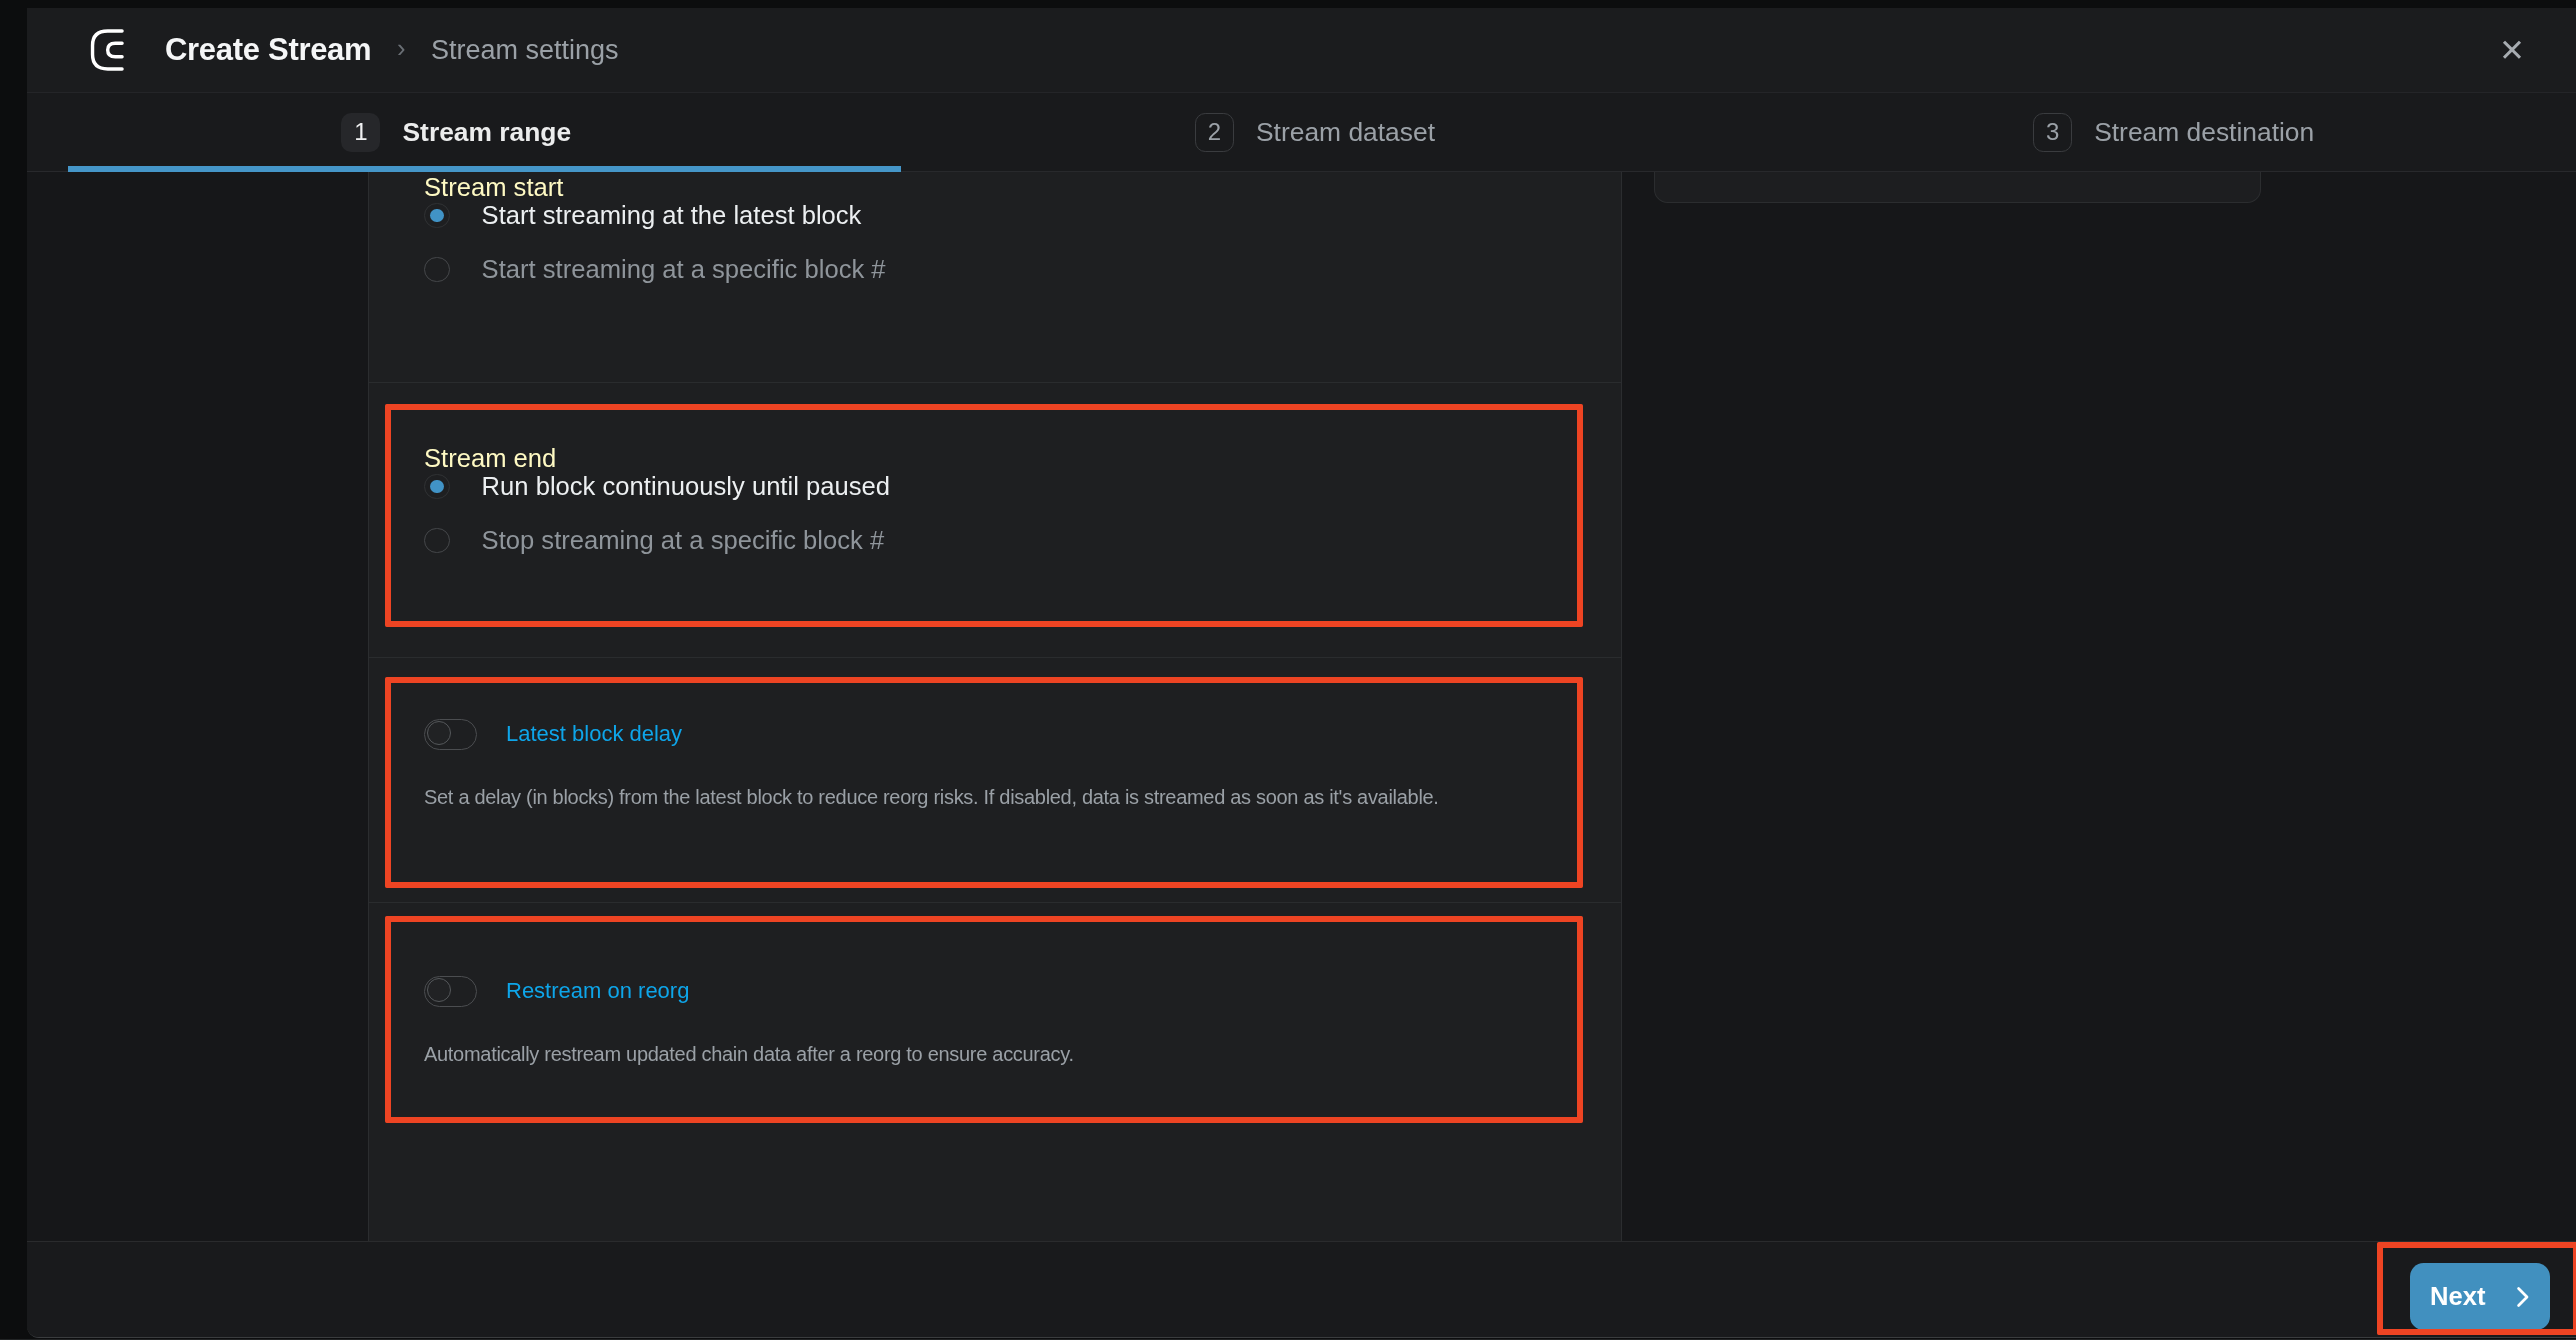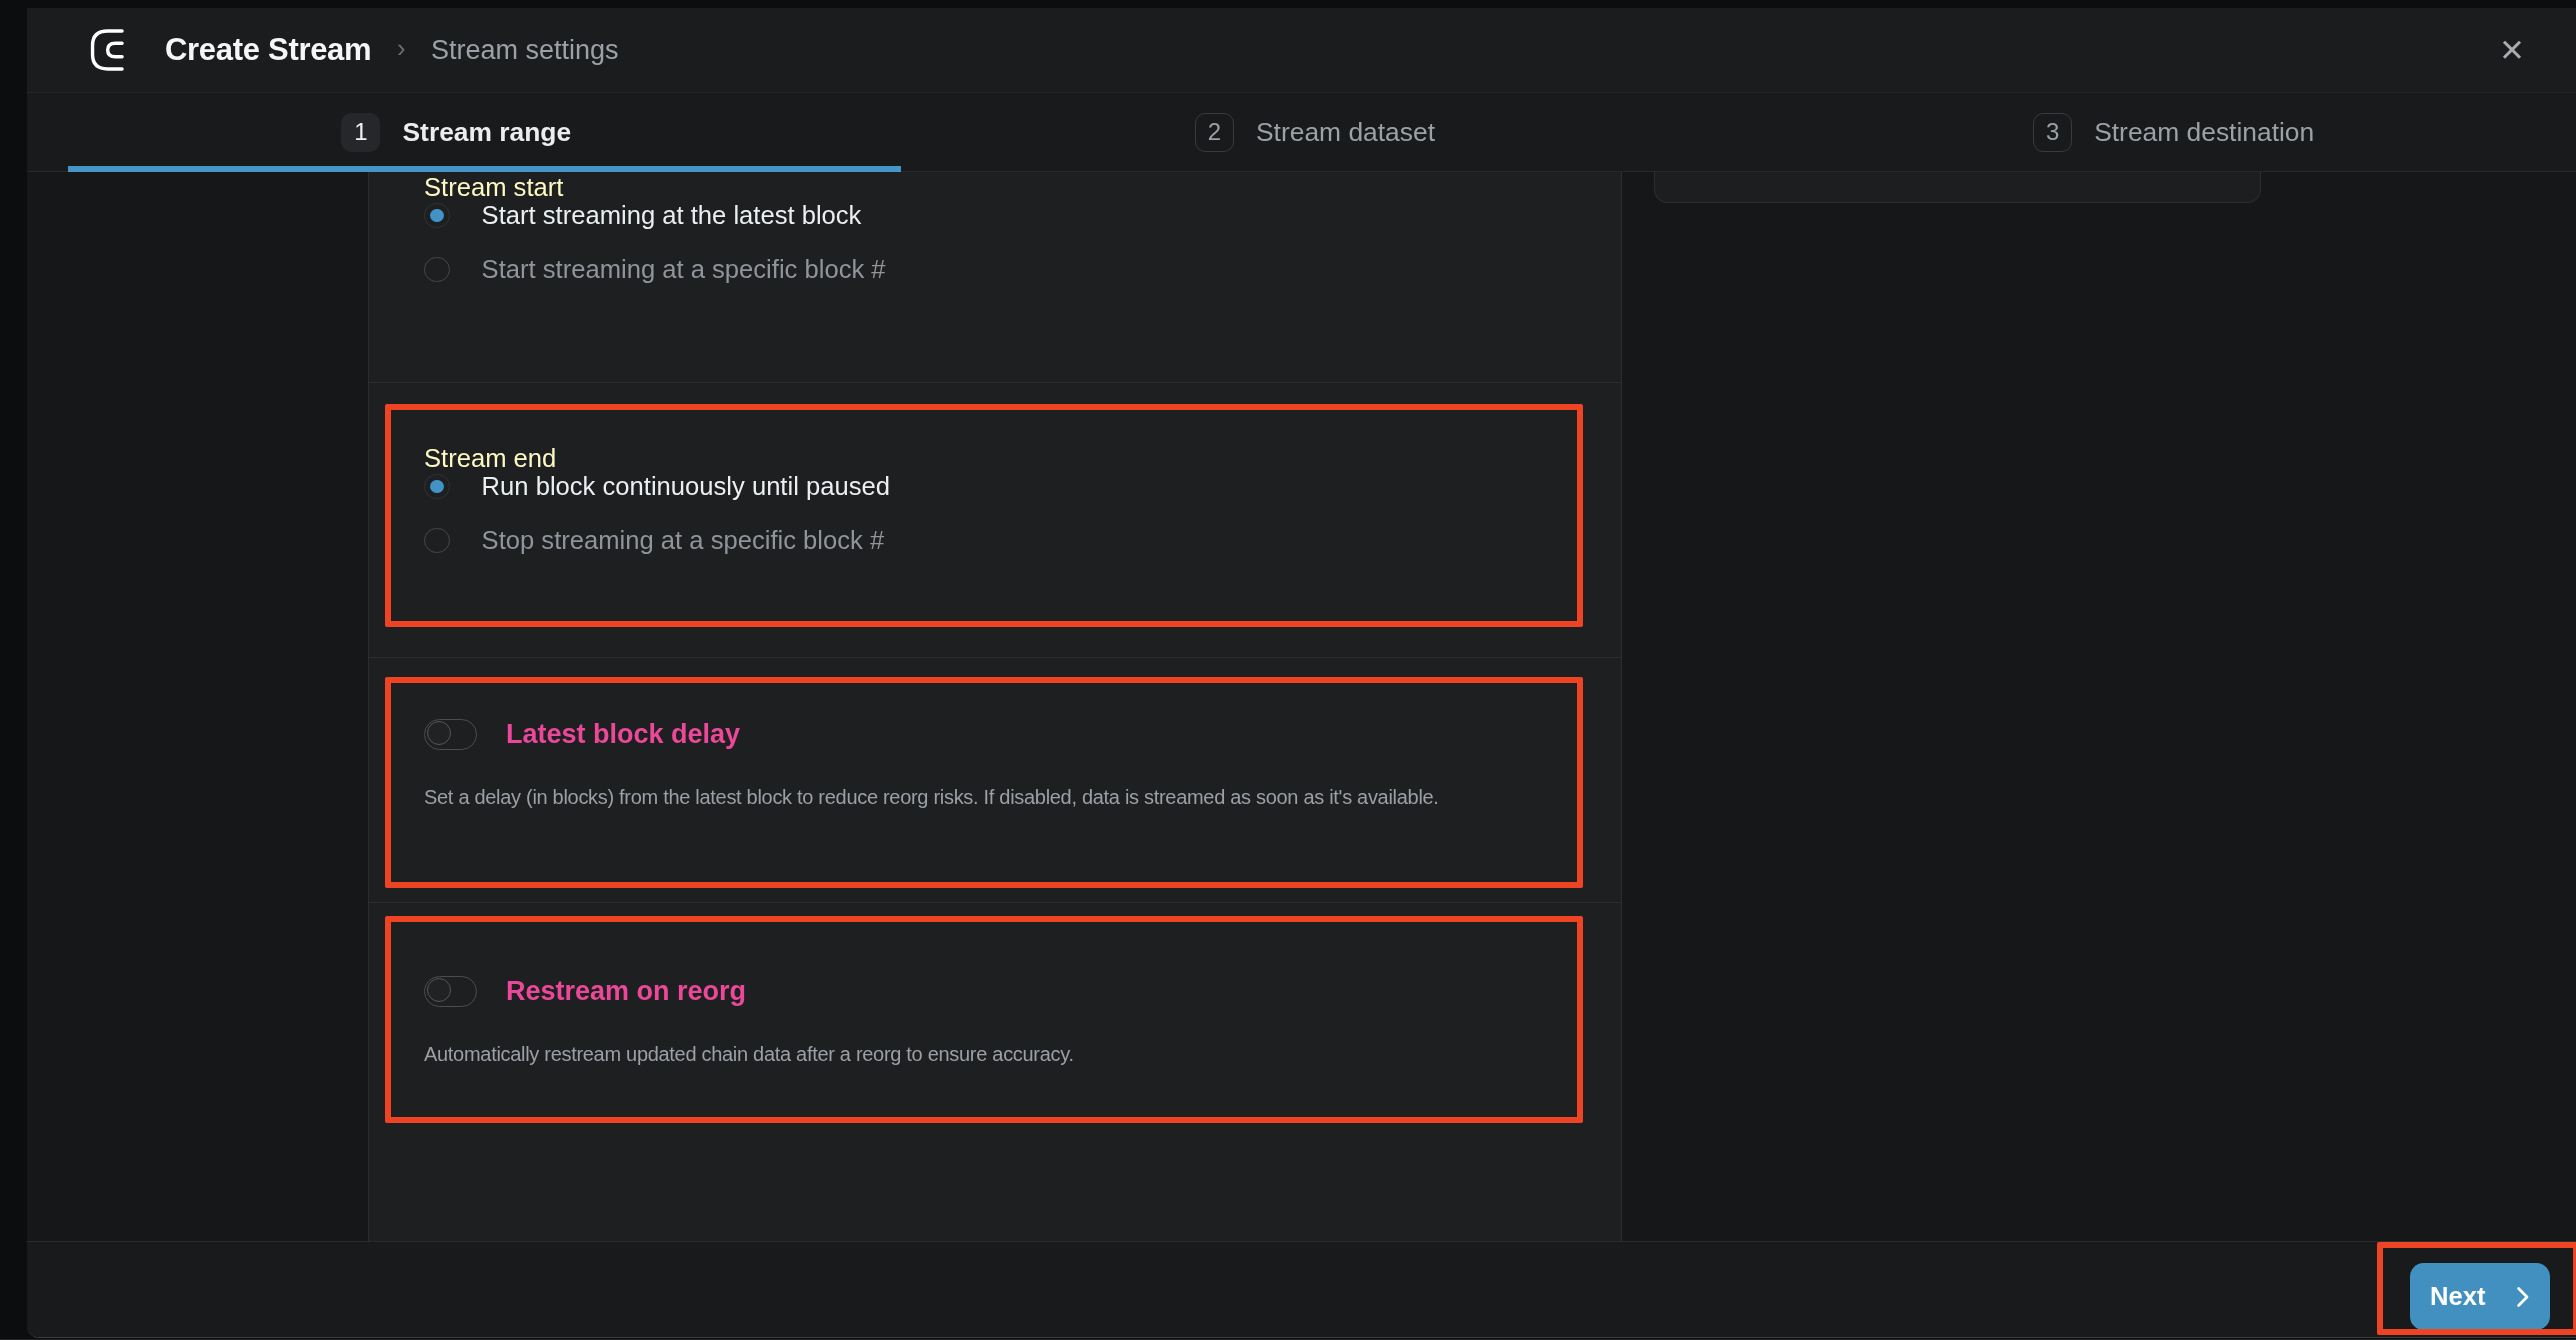--- a/index.html
+++ b/index.html
@@ -101,7 +101,7 @@
     width: 24px; height: 24px; border-radius: 50%;
     border: 1.7px solid #55585b; background: #212224;
   }
-  .toggle-label { color: #ec4899; font-size: 27px; font-weight: 700; }
+  .toggle-label { color: #0ea5e9; font-size: 22px; font-weight: 400; }
   .section-desc {
     margin-top: 24px; width: 1169px;
     color: #9aa0a6; font-size: 20px; line-height: 42px;

